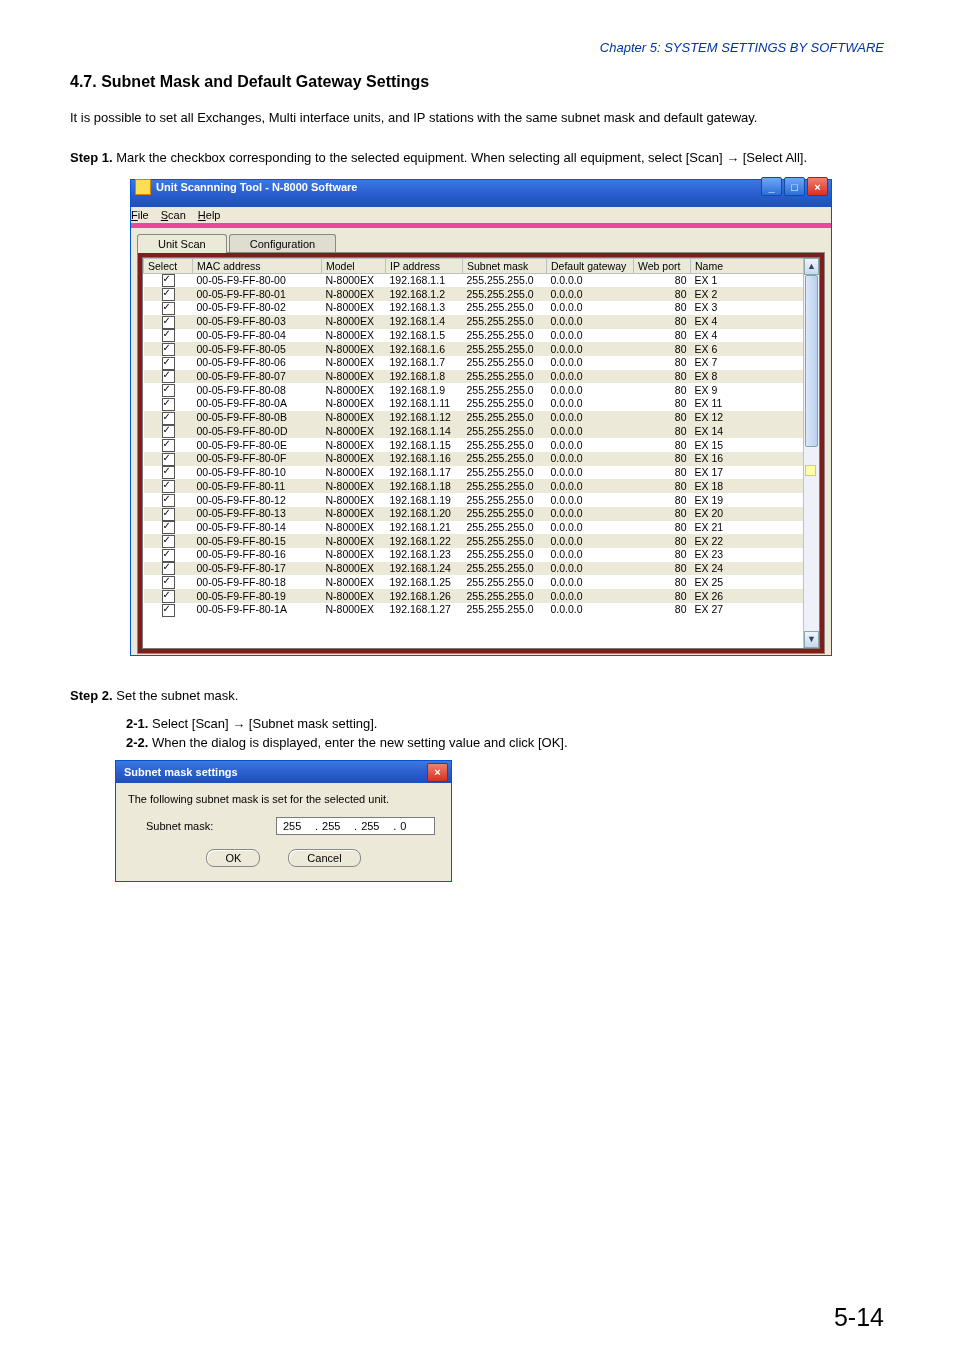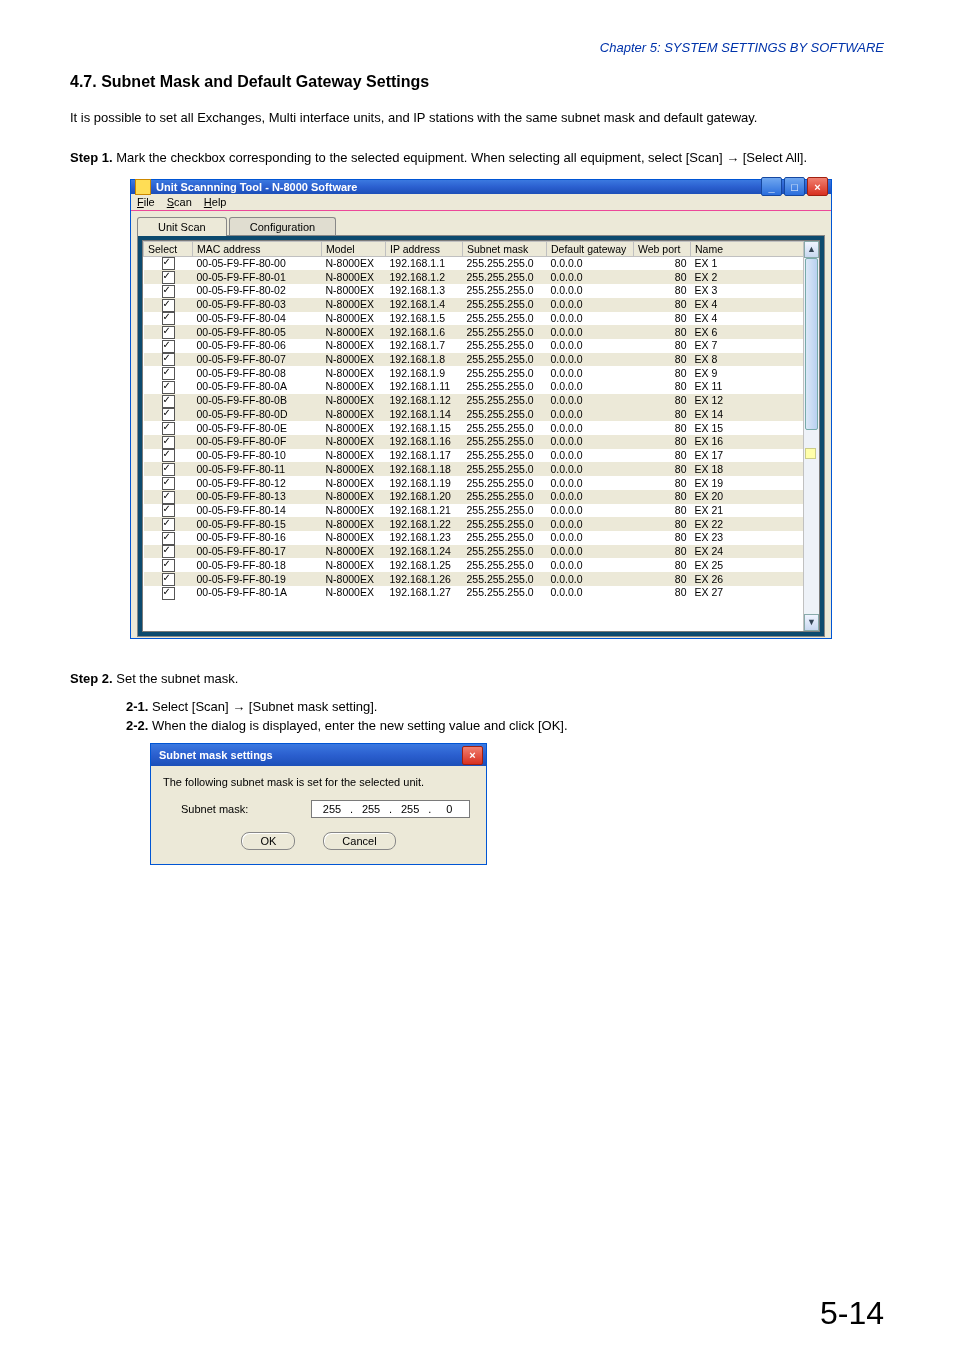--- a/index.html
+++ b/index.html
@@ -57,7 +57,7 @@
     background: linear-gradient(to bottom, #3b79e0 0%, #2b5fcf 50%, #1c4fb8 100%);
     display: flex;
     align-items: center;
-    padding: 0 3px 0 4px;
+    padding: 0 3px 13px 4px;
     color: #fff;
     font-weight: bold;
   }

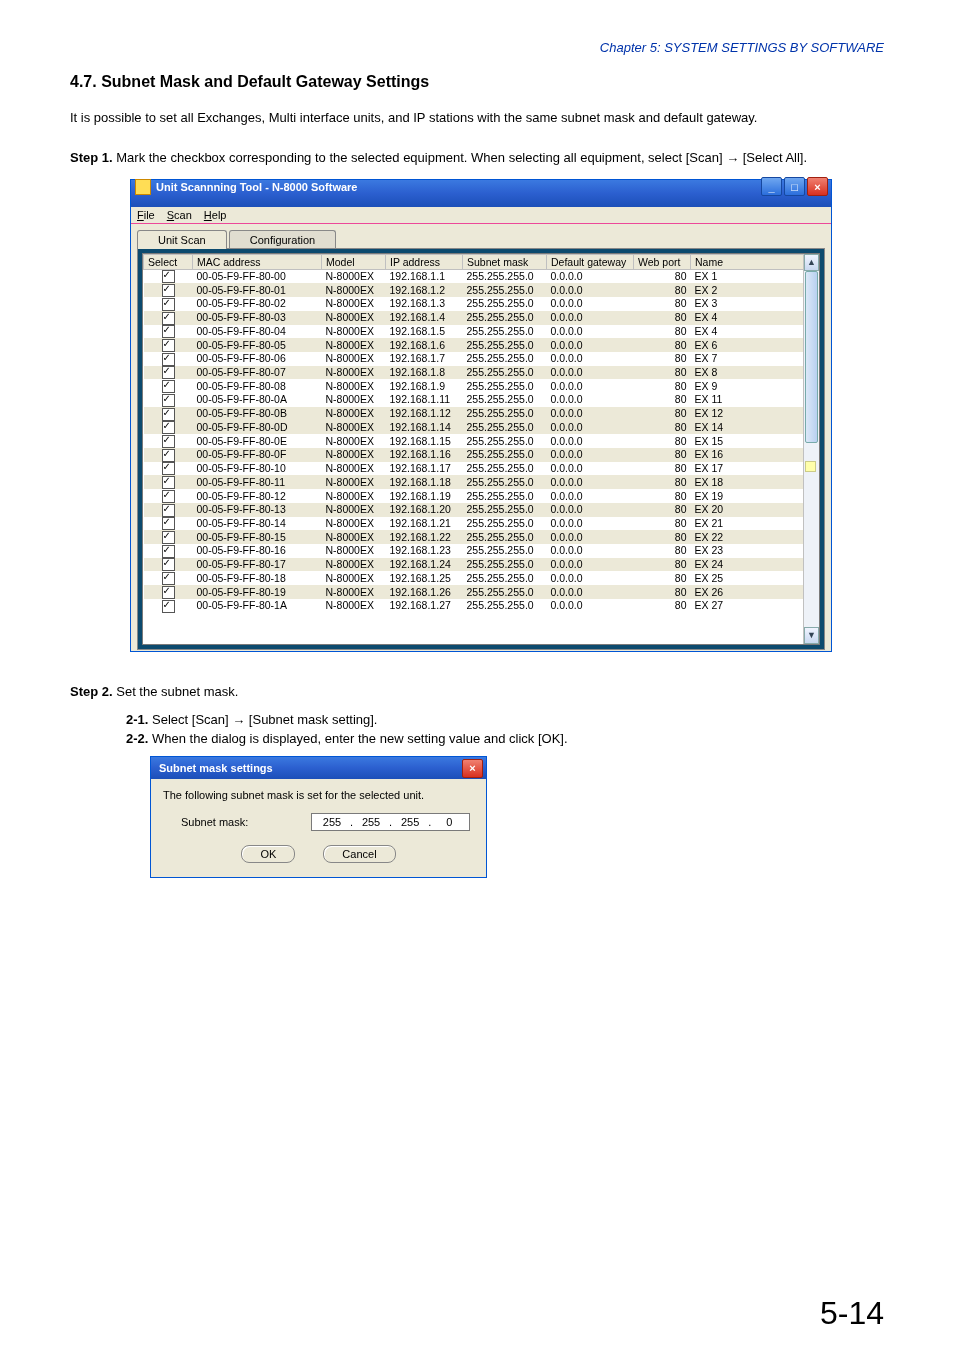--- a/index.html
+++ b/index.html
@@ -82,9 +82,9 @@
   .win-btn.close { background: linear-gradient(to bottom,#f08070,#d83020); border-color:#a02010;}
   .menubar {
     background:#ece9d8;
-    padding: 2px 6px;
+    padding: 2px 0;
     display:flex;gap:12px;
-    border-bottom:1px solid #ec4899;
+    border-bottom:5px solid #ec4899;
   }
   .menubar span { font-size:11px; }
   .underline { text-decoration: underline; }

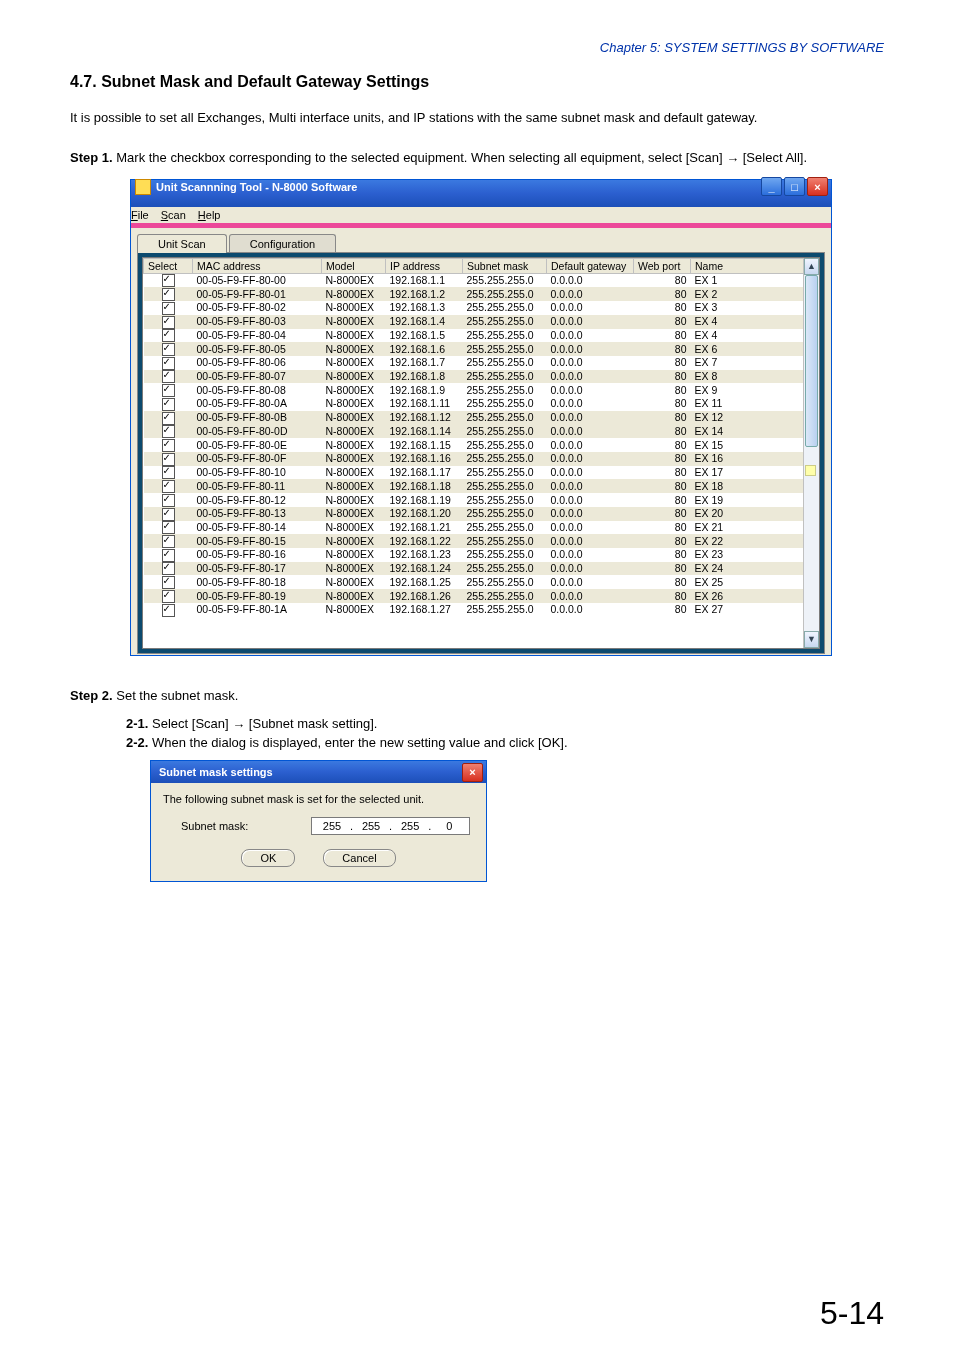--- a/index.html
+++ b/index.html
@@ -107,7 +107,7 @@
   .tab.inactive { background:#e0ddd0; }
   .tab-body {
     border:1px solid #888;
-    background:#0c4a6e;
+    background:#7f1d1d;
     position:relative;
     top:-1px;
     padding:4px;

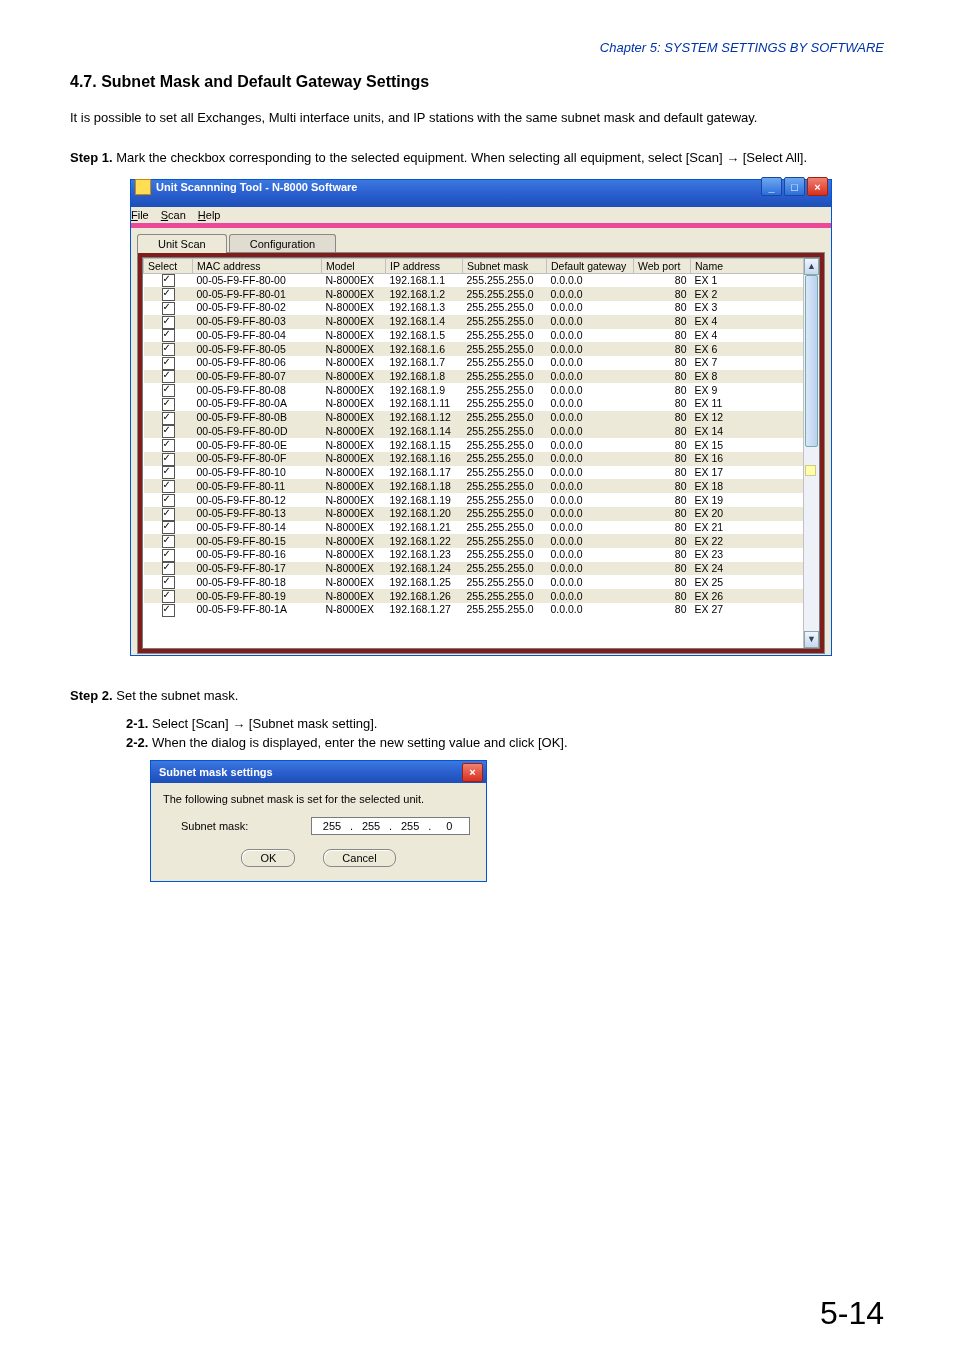--- a/index.html
+++ b/index.html
@@ -193,7 +193,7 @@
   
   .dialog {
     width:335px;
-    margin: 10px 0 0 80px;
+    margin: 10px 0 0 45px;
     border:1px solid #0055d4;
     background:#ece9d8;
     font-family: Tahoma, Arial, sans-serif;

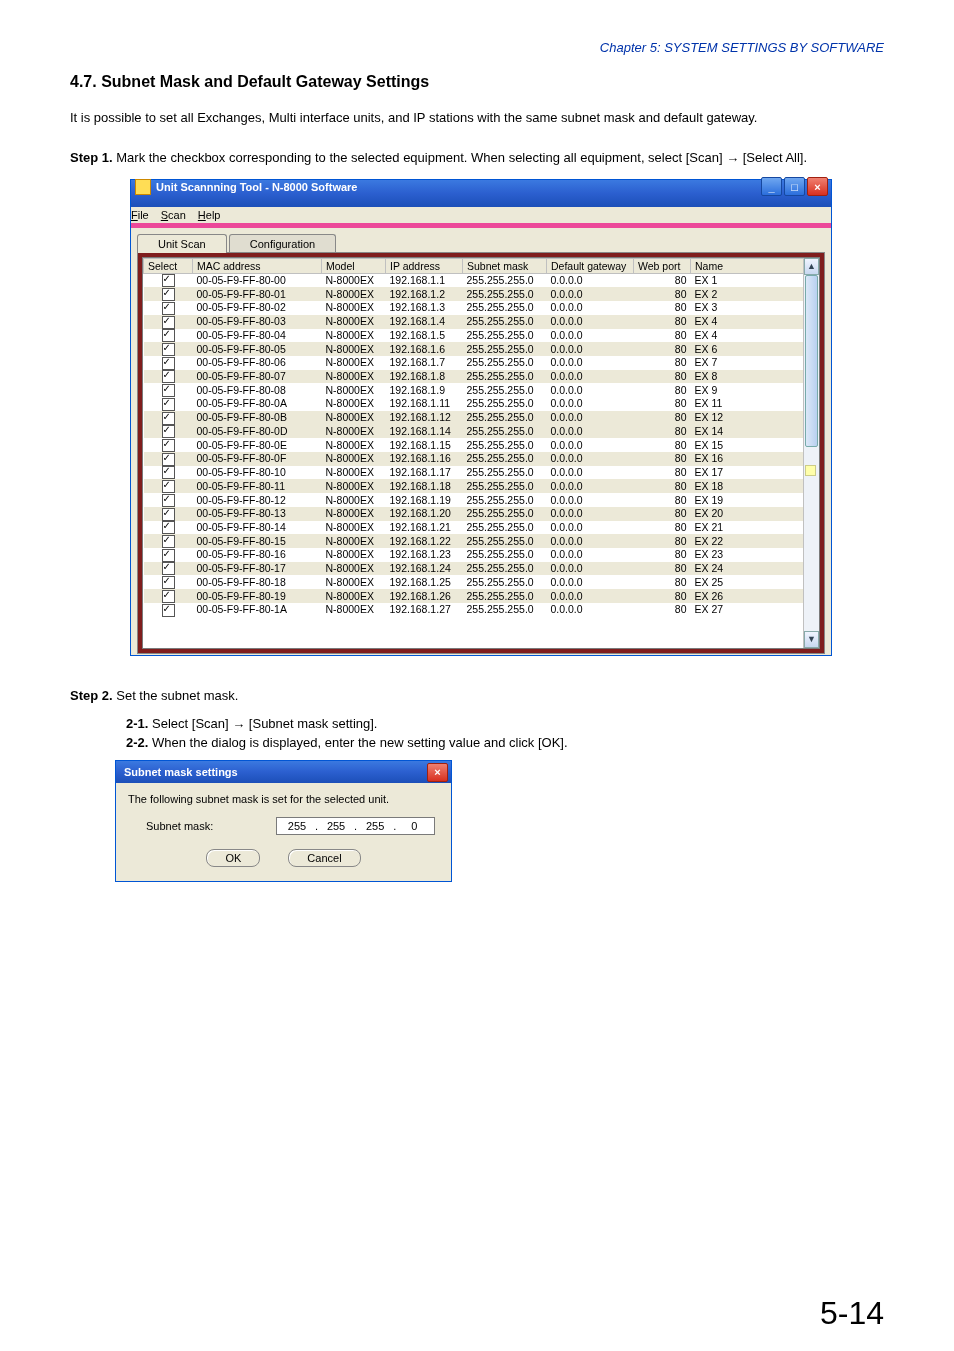--- a/index.html
+++ b/index.html
@@ -213,7 +213,7 @@
     border:1px solid #7a7a7a;background:#fff;
     padding:2px 6px;display:flex;gap:4px;
   }
-  .ipbox span{display:inline-block;width:28px;text-align:center;}
+  .ipbox span{display:inline-block;width:28px;}
   .dlg-btns{display:flex;justify-content:center;gap:28px;margin-top:14px;}
   .dlg-btn{
     border:1px solid #888;background:#ece9d8;

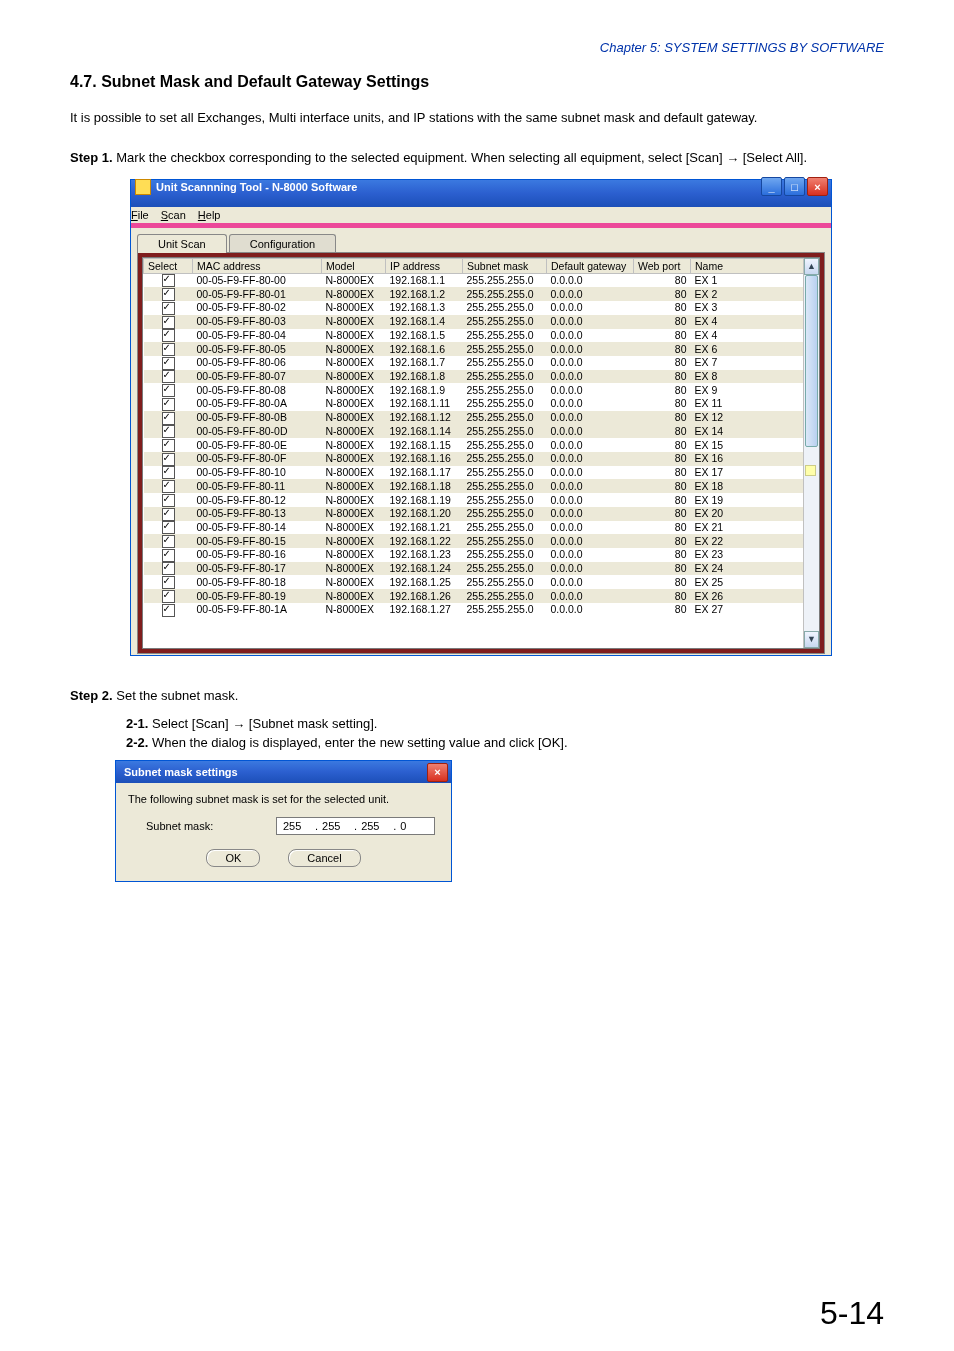--- a/index.html
+++ b/index.html
@@ -224,7 +224,7 @@
   .page-num{
     position:absolute;
     bottom:18px;right:70px;
-    font-size:32px;
+    font-size:25px;
   }
 </style>
 </head>

